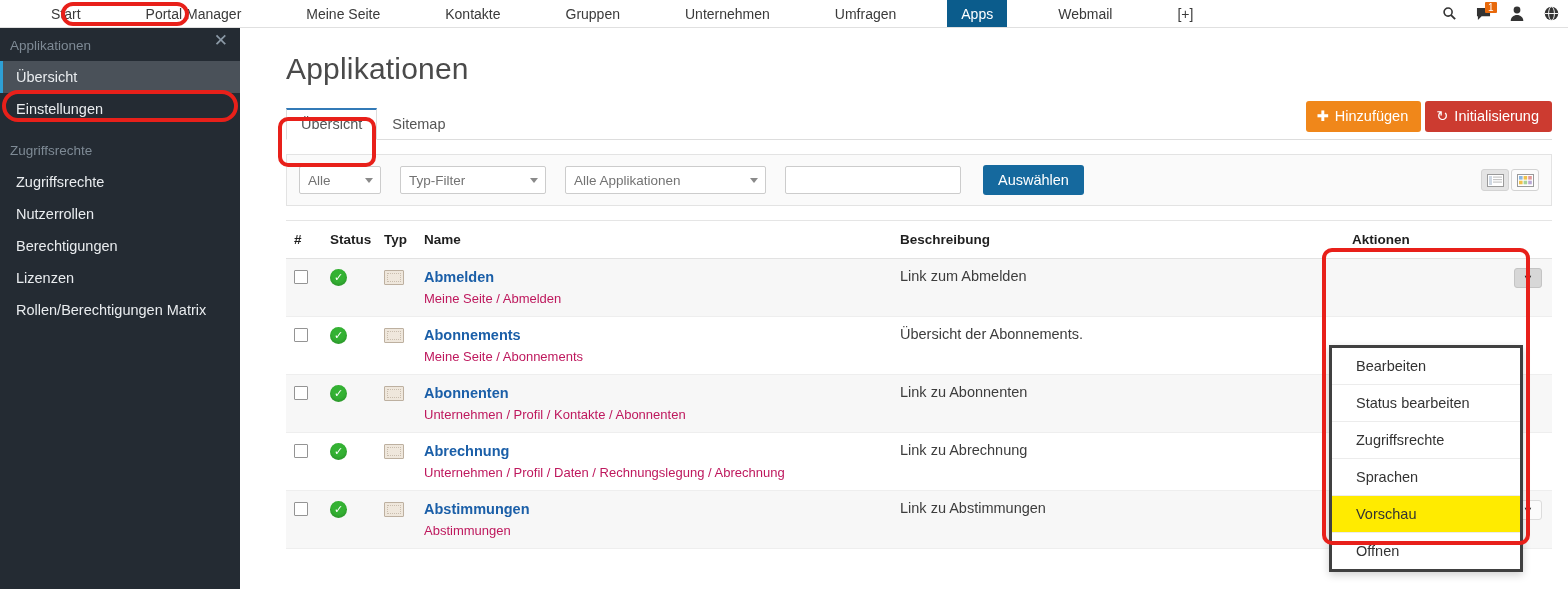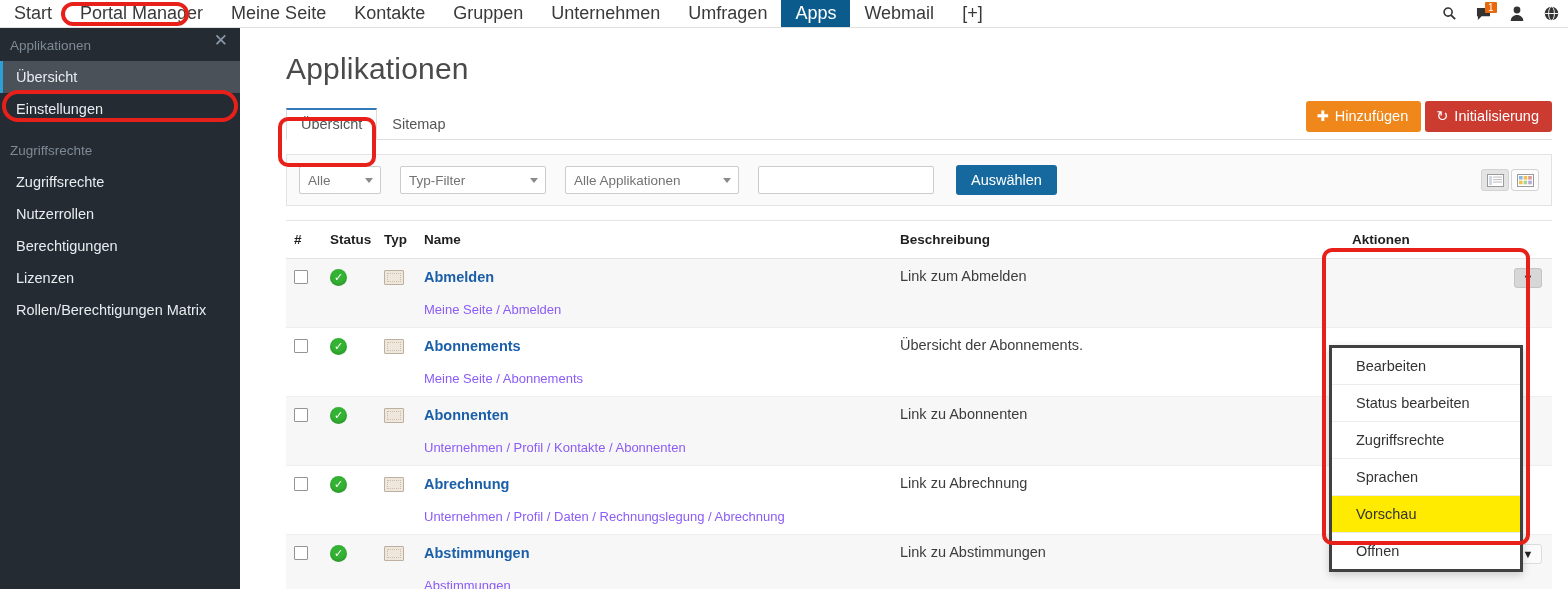--- a/index.html
+++ b/index.html
@@ -21,9 +21,10 @@
   .navitem {
     display: flex; align-items: center;
     padding: 0 14px;
-    font-size: 18px; color: #3a3a3a;
+    font-size: 14px; color: #3a3a3a;
     white-space: nowrap;
     cursor: pointer;
+    margin-left: 37px;
   }
   .navitem.active {
     background: #0b5c8c; color: #ffffff;

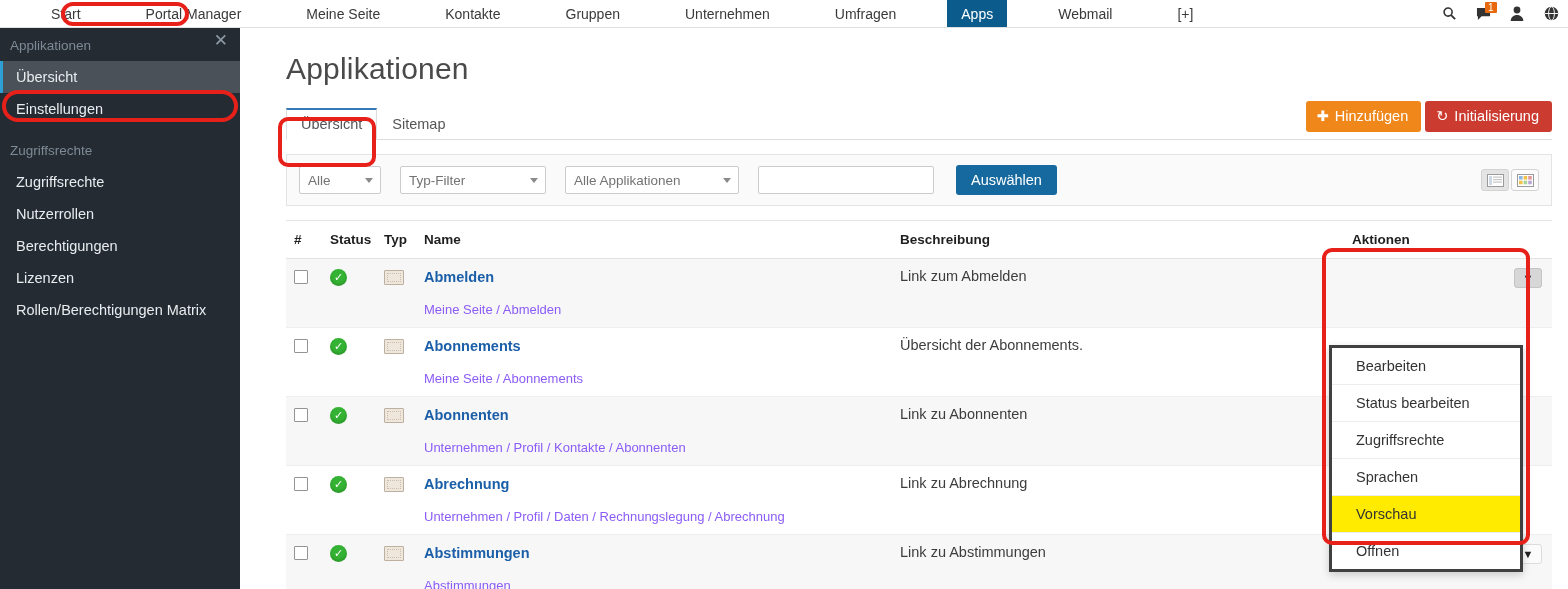--- a/index.html
+++ b/index.html
@@ -353,7 +353,7 @@
     <div class="sel" style="width:146px">
       <span>Typ-Filter</span>
     </div>
-    <div class="sel" style="width:174px">
+    <div class="sel" style="width:201px">
       <span>Alle Applikationen</span>
     </div>
     <input id="filter-text" type="text" value="" style="">

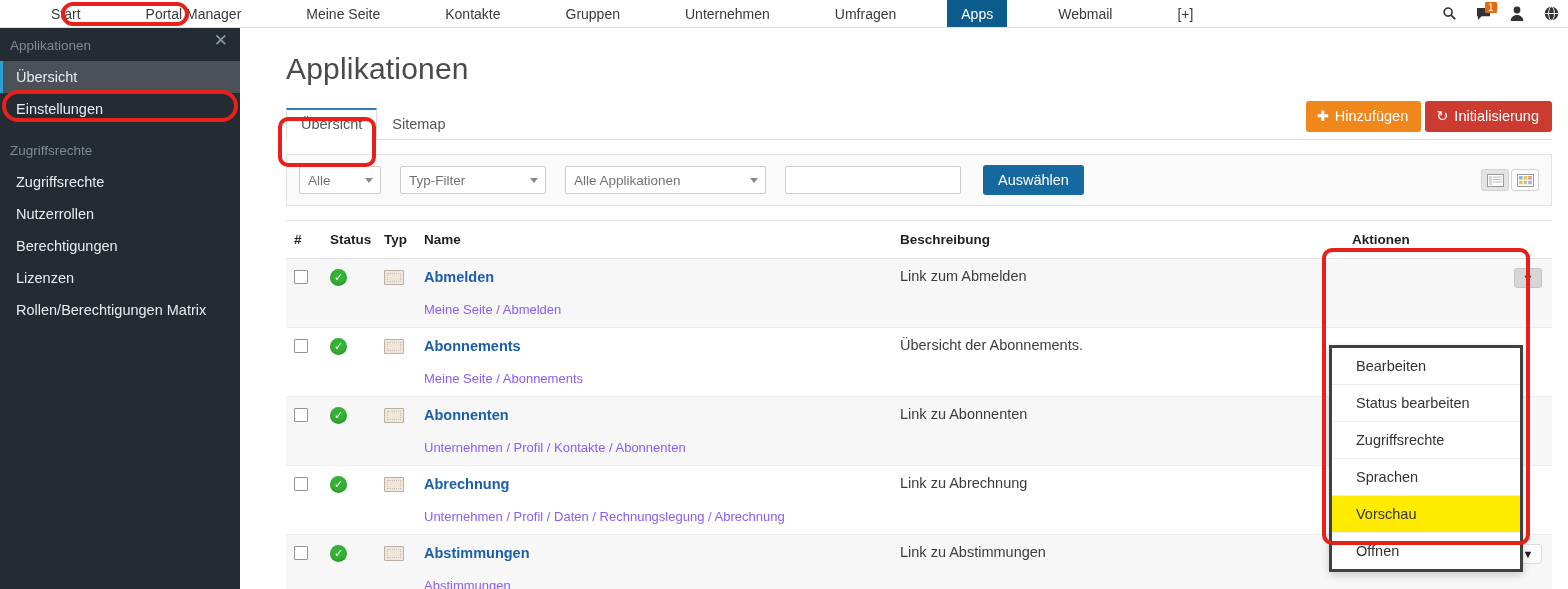--- a/index.html
+++ b/index.html
@@ -226,7 +226,7 @@
     cursor: pointer; display: block; line-height: 18px;
   }
   .path {
-    color: #8b5cf6; font-size: 13px; margin-top: 16px;
+    color: #be185d; font-size: 13px; margin-top: 5px;
     display: block; line-height: 15px;
   }
   td.c-desc { color: #3d3d3d; font-size: 14.5px; }

